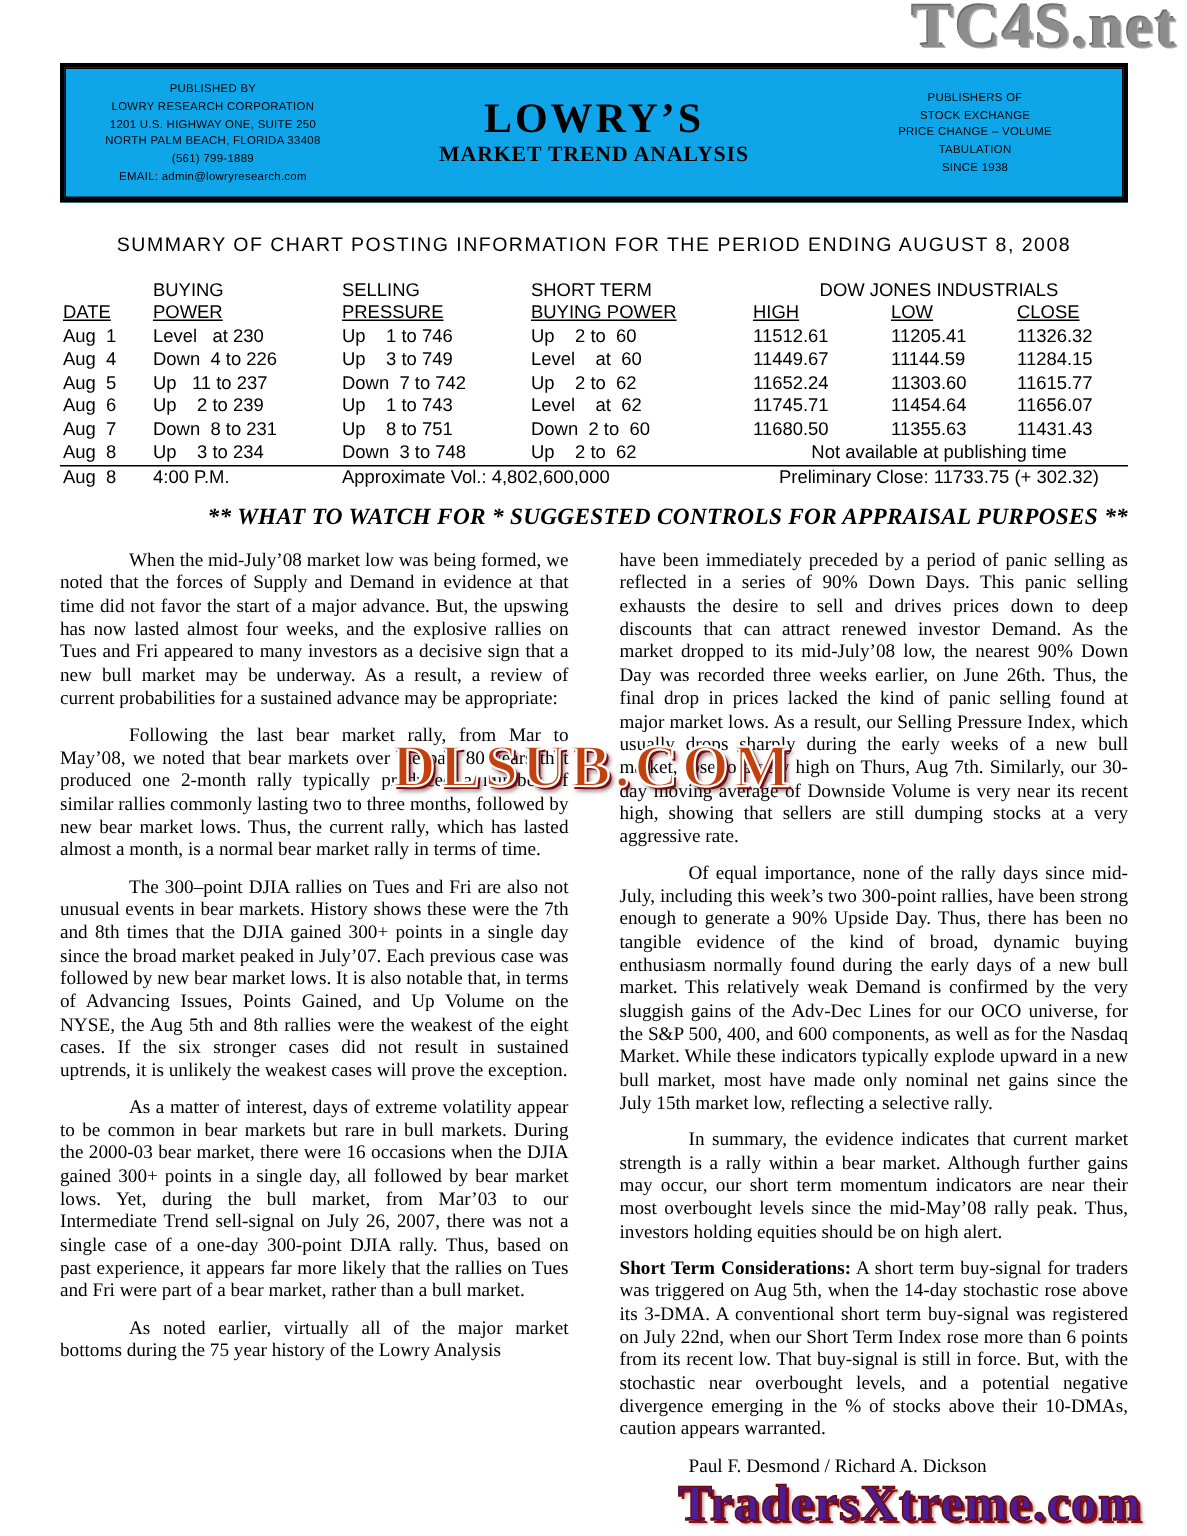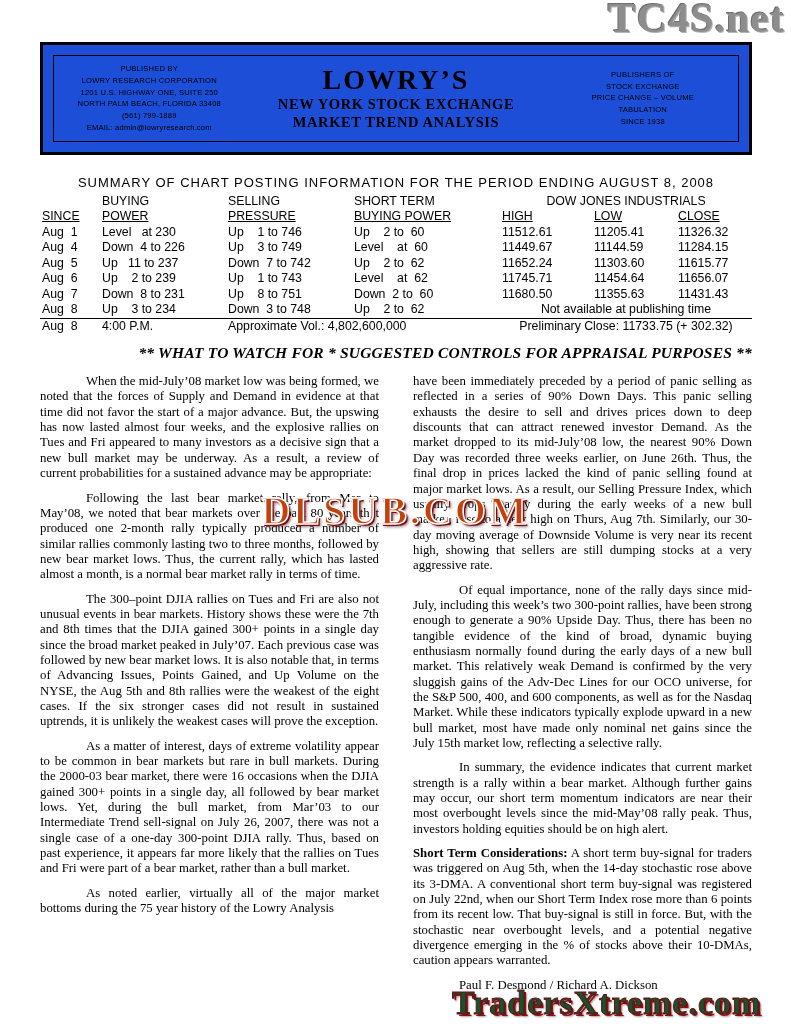--- a/index.html
+++ b/index.html
@@ -38,7 +38,7 @@
   .content { position:absolute; top:42px; left:40px; width:712px; }
 
   
-  .header-box { border:3px solid #000; padding:10px; background:#1d4ed8; }
+  .header-box { border:3px solid #000; padding:0; background:#0ea5e9; }
   .header-inner { border:1px solid #000; display:flex; align-items:center; padding:7px 4px; }
   .pub-block {
     flex:0 0 27%; text-align:center;

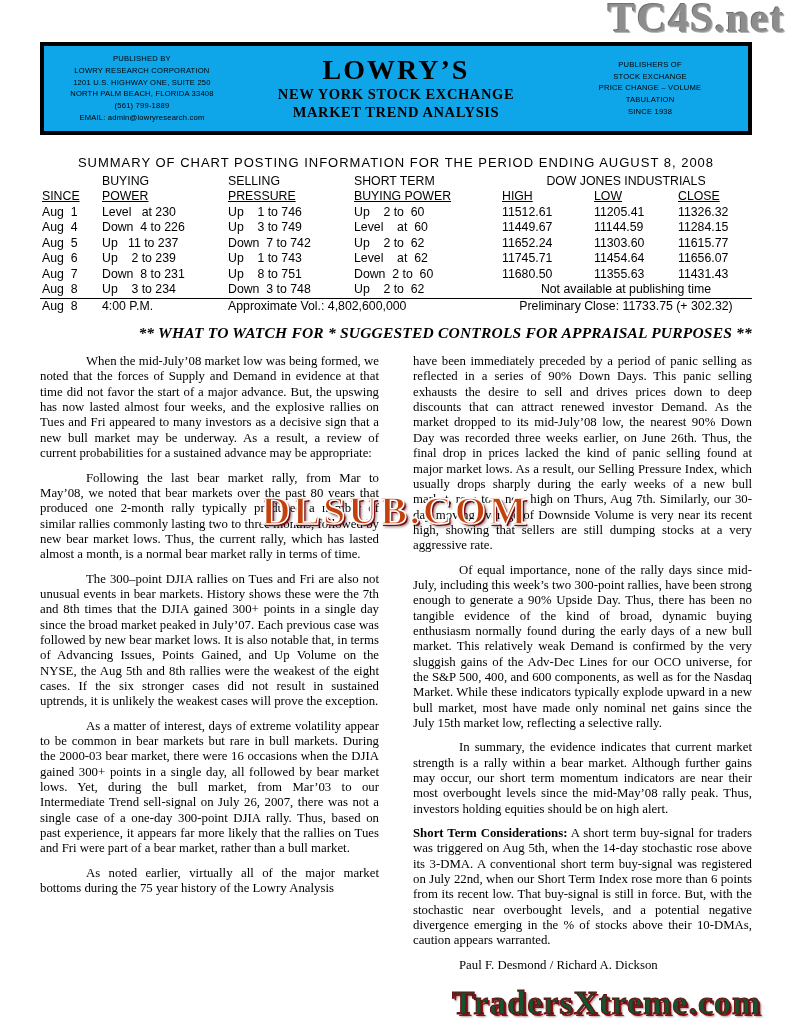--- a/index.html
+++ b/index.html
@@ -106,7 +106,6 @@
       </div>
       <div class="masthead">
         <div class="masthead-title">LOWRY’S</div>
-        <div class="masthead-sub">NEW YORK STOCK EXCHANGE</div>
         <div class="masthead-sub">MARKET TREND ANALYSIS</div>
       </div>
       <div class="pub-block">

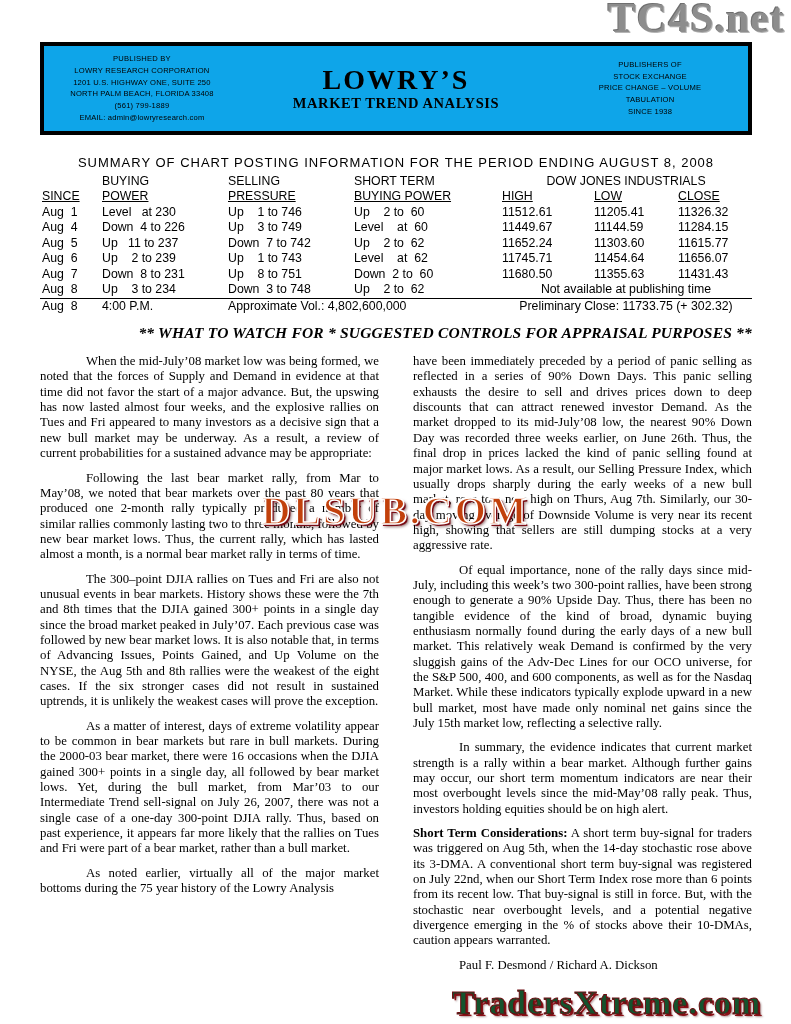--- a/index.html
+++ b/index.html
@@ -61,7 +61,7 @@
     font-family:"Liberation Sans", sans-serif; font-size:13px; letter-spacing:1px;
     white-space:nowrap;
   }
-  table.summary { width:712px; border-collapse:collapse; margin-top:4px;
+  table.summary { width:712px; border-collapse:collapse; margin-top:16px;
     font-family:"Liberation Sans", sans-serif; font-size:12.3px; }
   table.summary th, table.summary td {
     font-weight:normal; text-align:left; padding:0 2px;

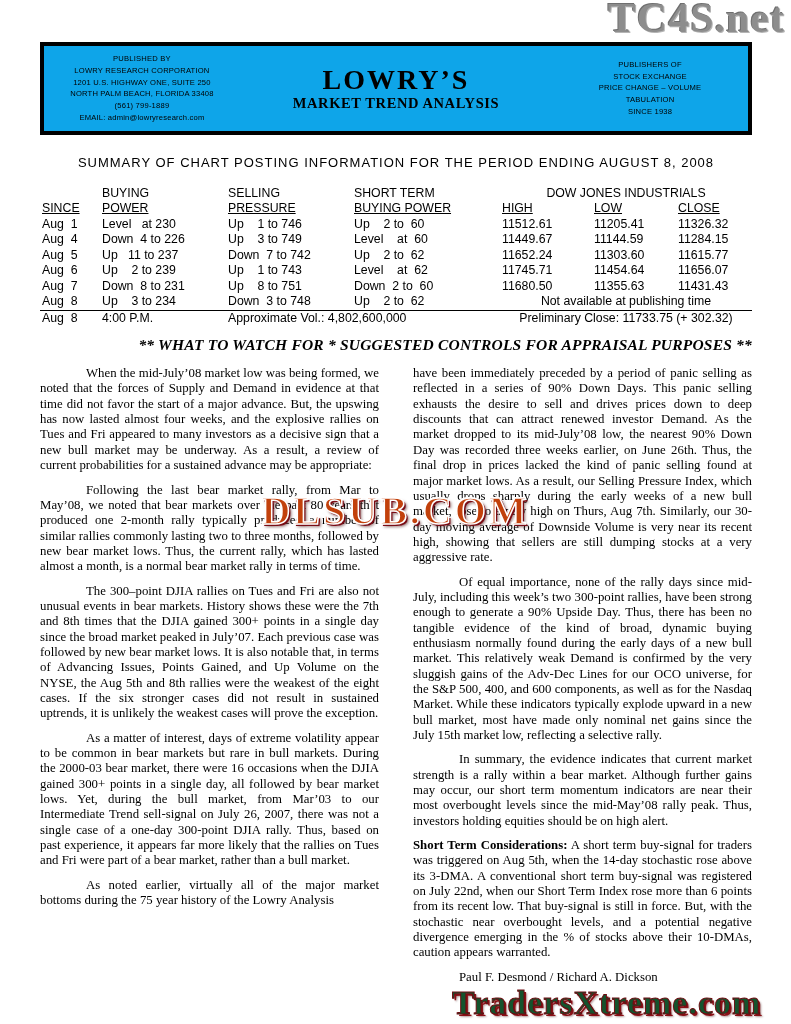--- a/index.html
+++ b/index.html
@@ -139,7 +139,7 @@
         <th colspan="3" class="ctr">DOW JONES INDUSTRIALS</th>
       </tr>
       <tr>
-        <th><span class="u">SINCE</span></th>
+        <th><span class="u">DATE</span></th>
         <th><span class="u">POWER</span></th>
         <th><span class="u">PRESSURE</span></th>
         <th><span class="u">BUYING POWER</span></th>

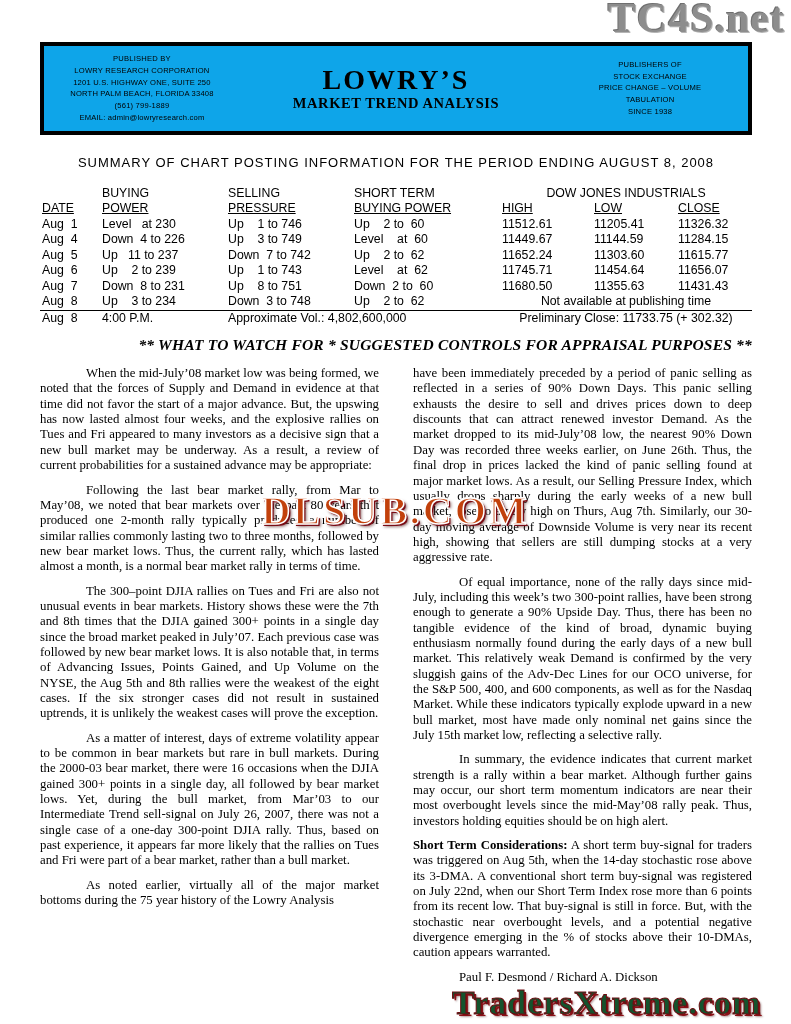--- a/index.html
+++ b/index.html
@@ -28,7 +28,7 @@
   .wm-bottom {
     position:absolute; top:984px; left:452px;
     font-family:"Liberation Serif", serif; font-weight:bold; font-size:34px;
-    color:#14532d; letter-spacing:1px;
+    color:#4c1d95; letter-spacing:1px;
     -webkit-text-stroke:1px #6d0a10;
     text-shadow:2px 2px 0 #8a1016, 3px 3px 2px rgba(60,0,0,.4);
     z-index:6; white-space:nowrap;

